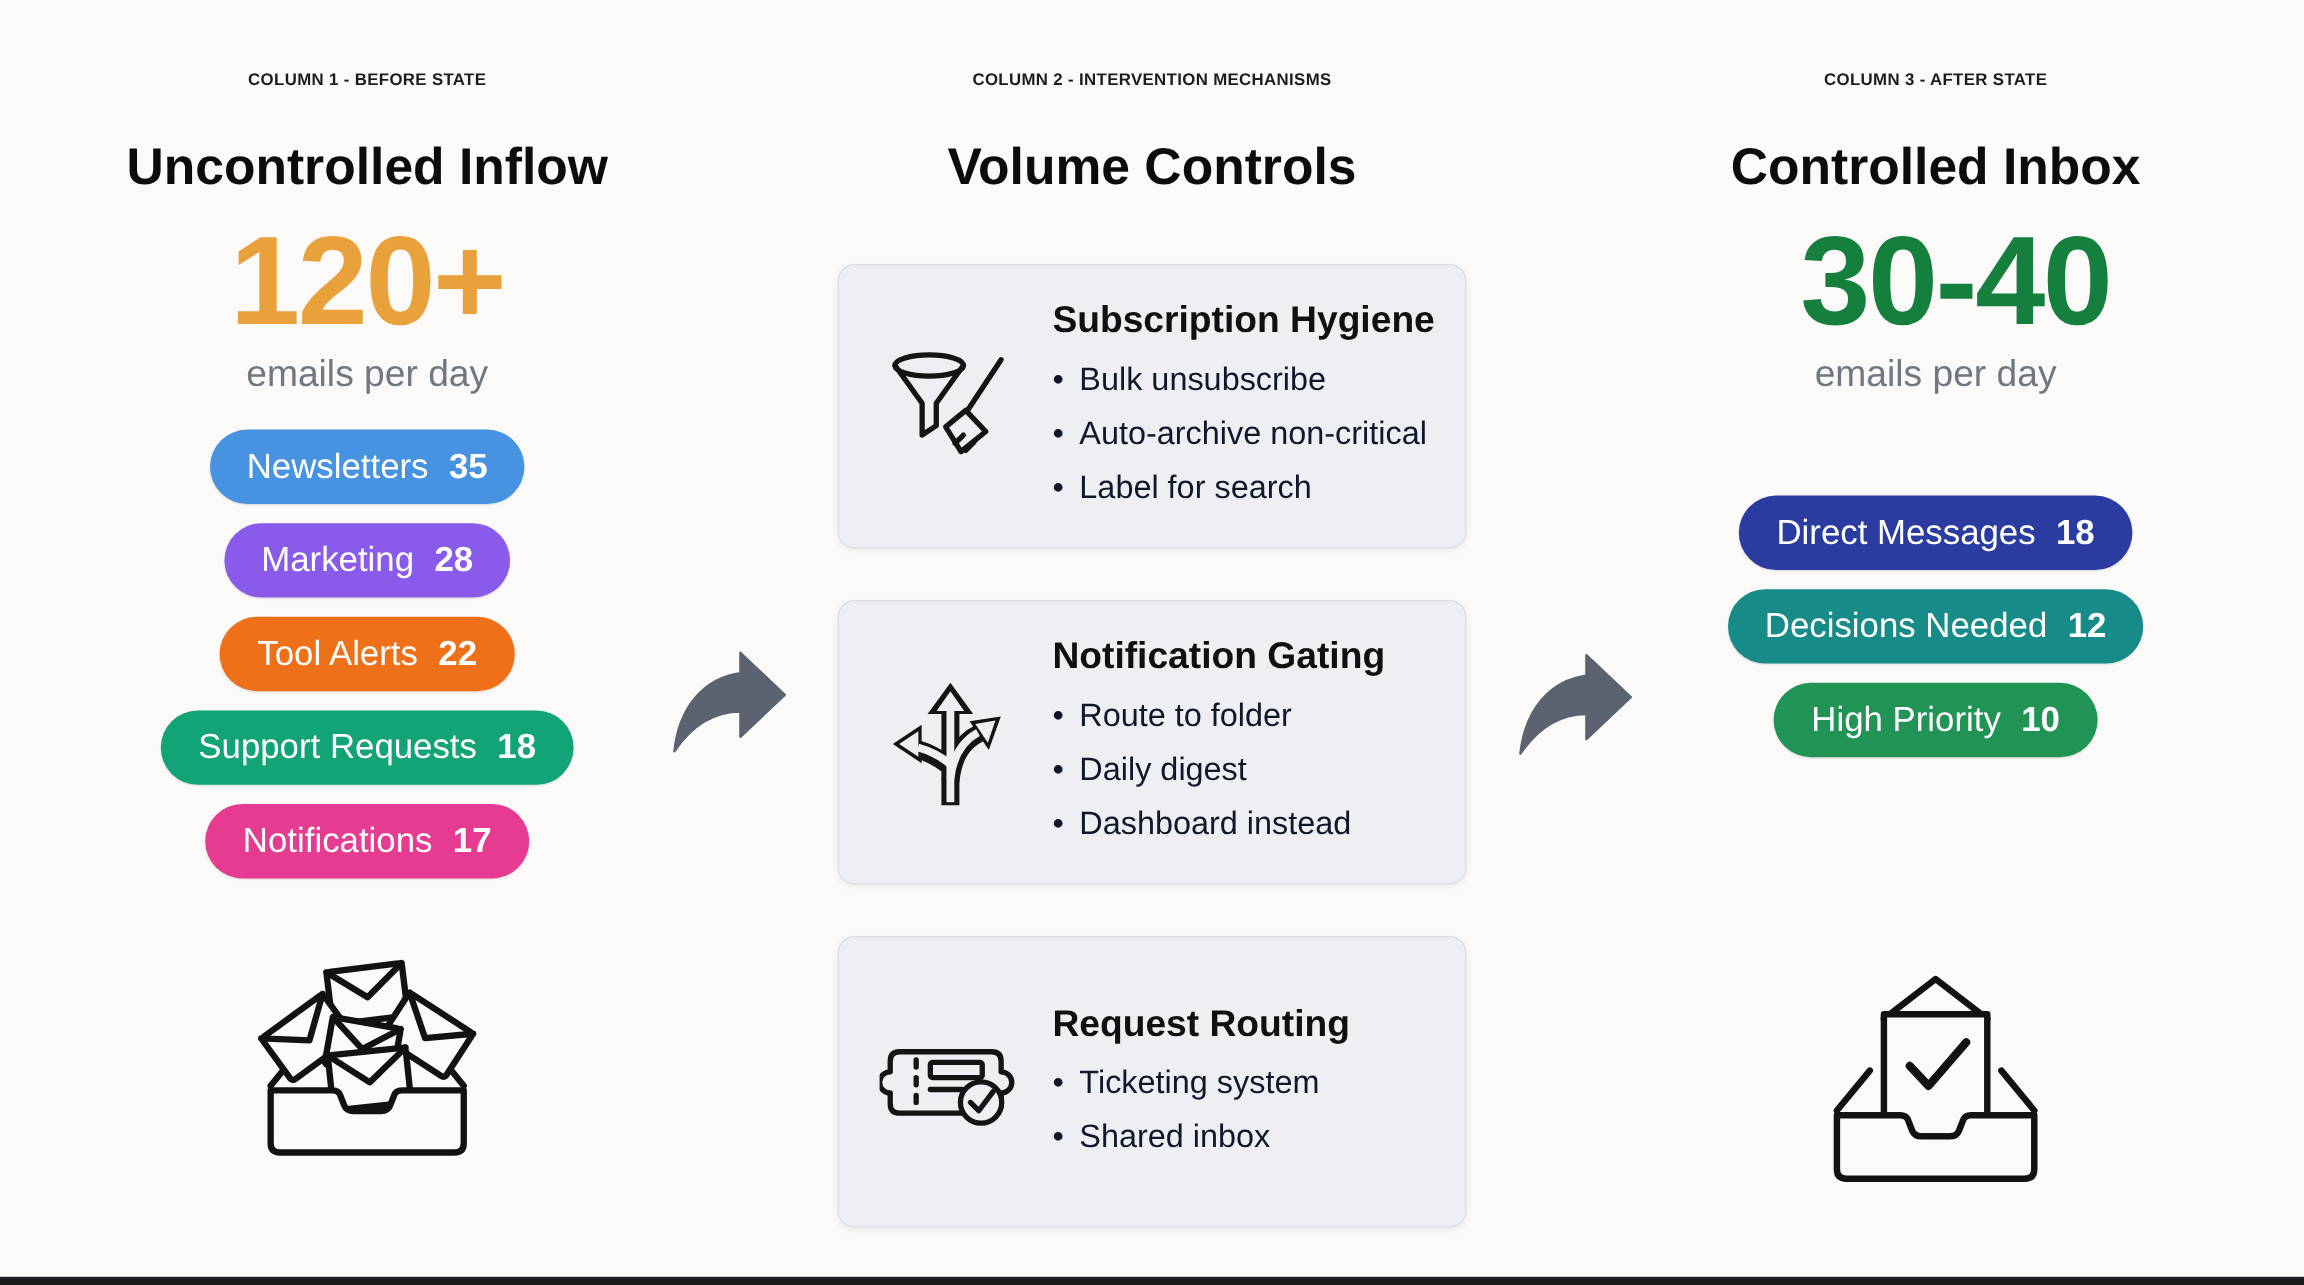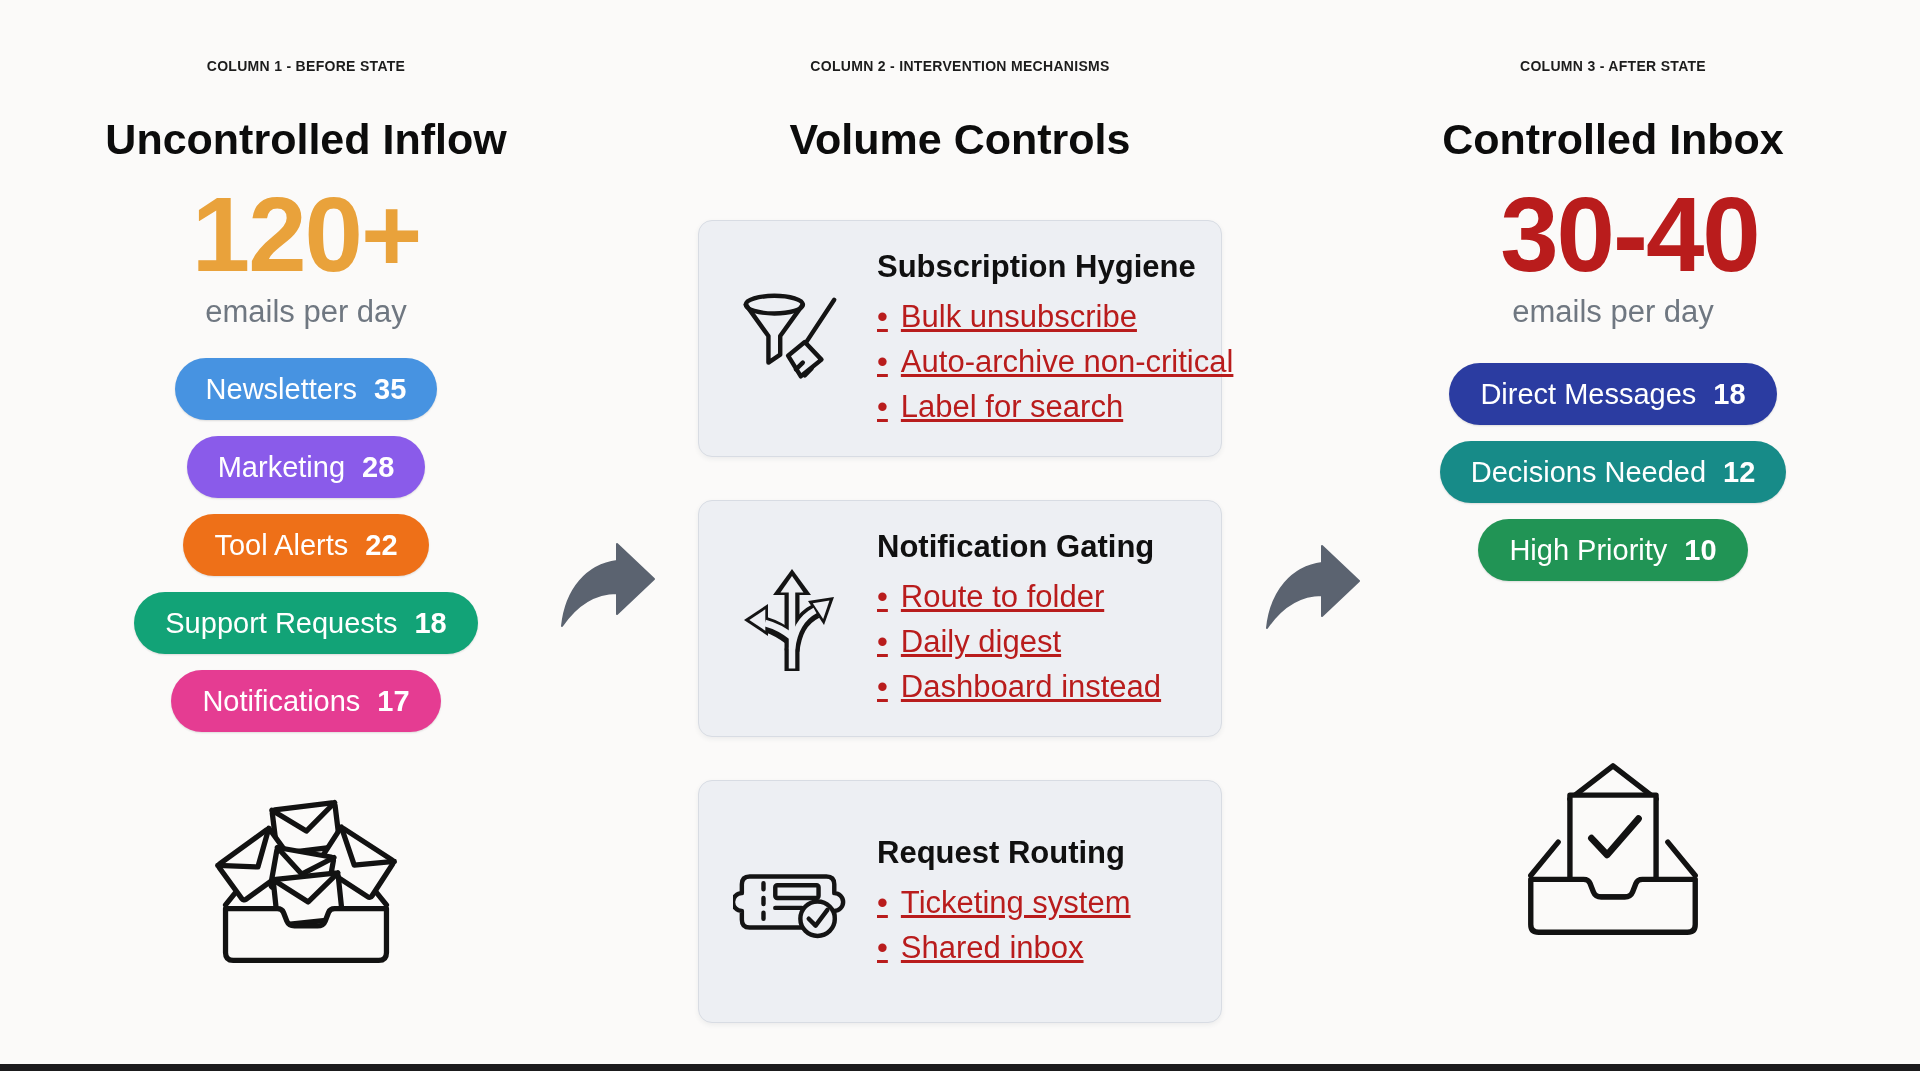--- a/index.html
+++ b/index.html
@@ -199,7 +199,7 @@
 <div class="column" id="col-after">
   <div class="kicker">COLUMN 3 - AFTER STATE</div>
   <div class="col-title">Controlled Inbox</div>
-  <div class="metric-value" style="color: #b91c1c; margin-left: 33px;">30-40</div>
+  <div class="metric-value" style="color: #15803d; margin-left: 33px;">30-40</div>
   <div class="metric-caption">emails per day</div>
 
   <div class="pill-stack">

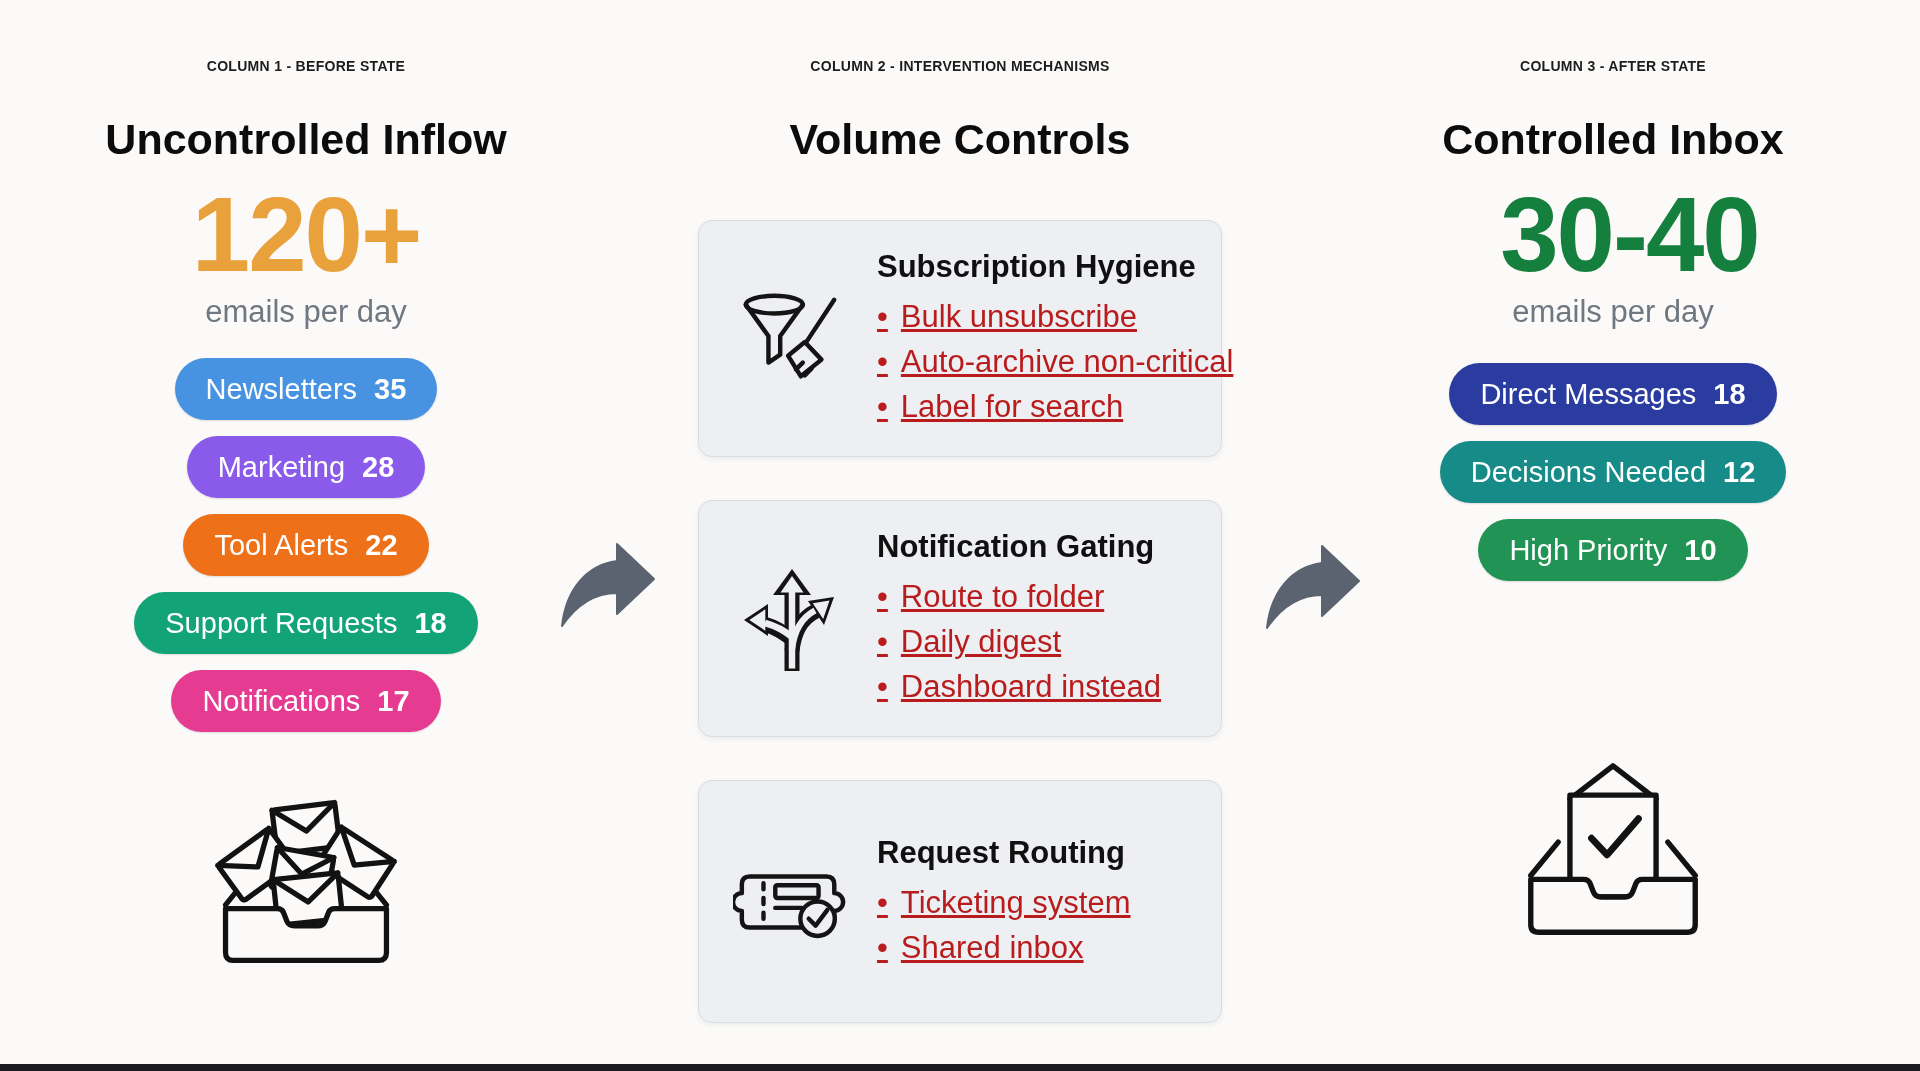--- a/index.html
+++ b/index.html
@@ -42,7 +42,7 @@
   .card-icon{flex:0 0 118px;display:flex;justify-content:center;align-items:center;}
   .card-body{flex:1;}
   .card-title{font-size:31px;font-weight:700;color:#101010;margin-bottom:9px;line-height:1.2;}
-  .card-bullets{list-style:none;margin:0;padding:0;font-size:31px;color:#b91c1c;text-decoration:underline;}
+  .card-bullets{list-style:none;margin:0;padding:0;font-size:27px;color:#0f172a;}
   .card-bullets li{line-height:45px;white-space:nowrap;}
   .card-bullets li::before{content:"\2022";margin-right:13px;}
 

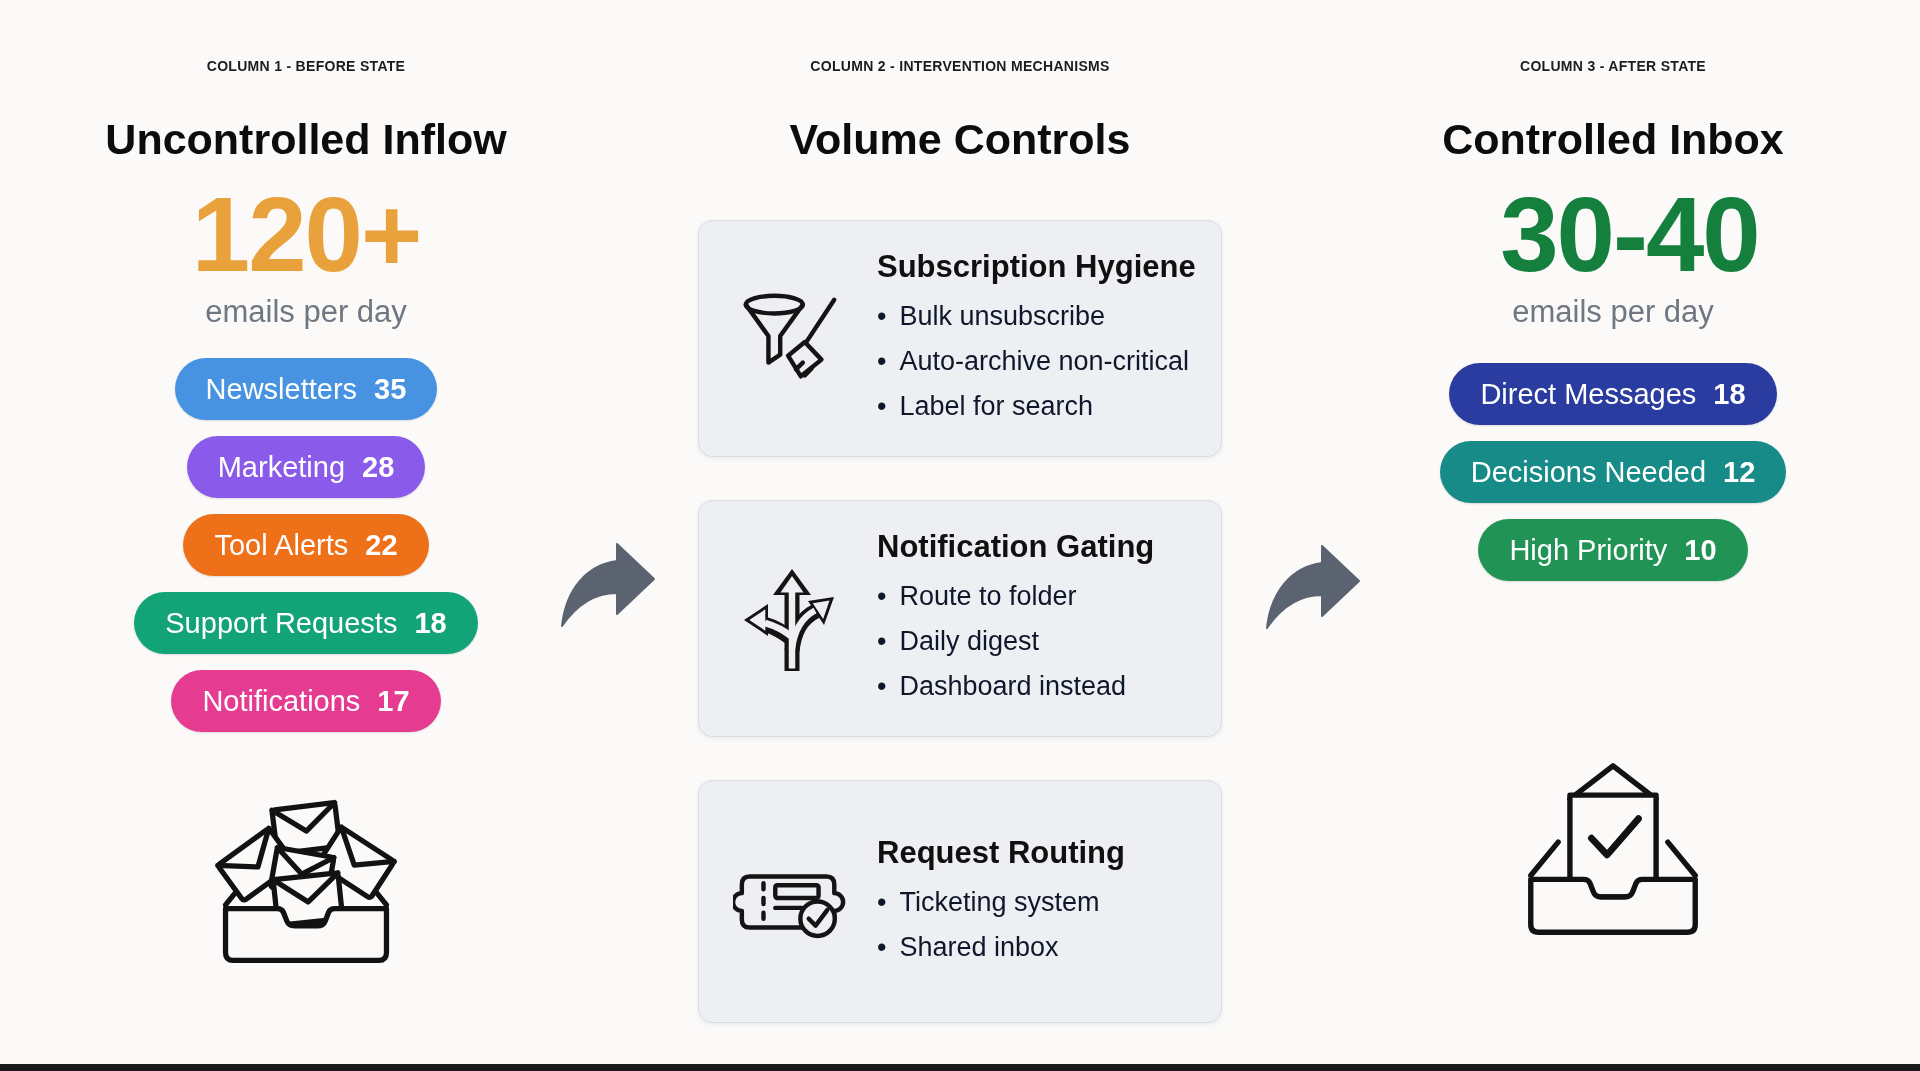--- a/index.html
+++ b/index.html
@@ -22,7 +22,7 @@
 
   .pill-stack{display:flex;flex-direction:column;align-items:center;gap:16px;}
   #col-before .pill-stack{margin-top:28px;}
-  #col-after  .pill-stack{margin-top:33px;}
+  #col-after  .pill-stack{margin-top:83px;}
   .pill{height:62px;border-radius:31px;display:flex;align-items:center;padding:0 31px;color:#fff;font-size:29px;line-height:1;box-shadow:0 1px 2px rgba(0,0,0,.12);}
   .pill-label{font-weight:500;margin-right:17px;}
   .pill-count{font-weight:700;}

